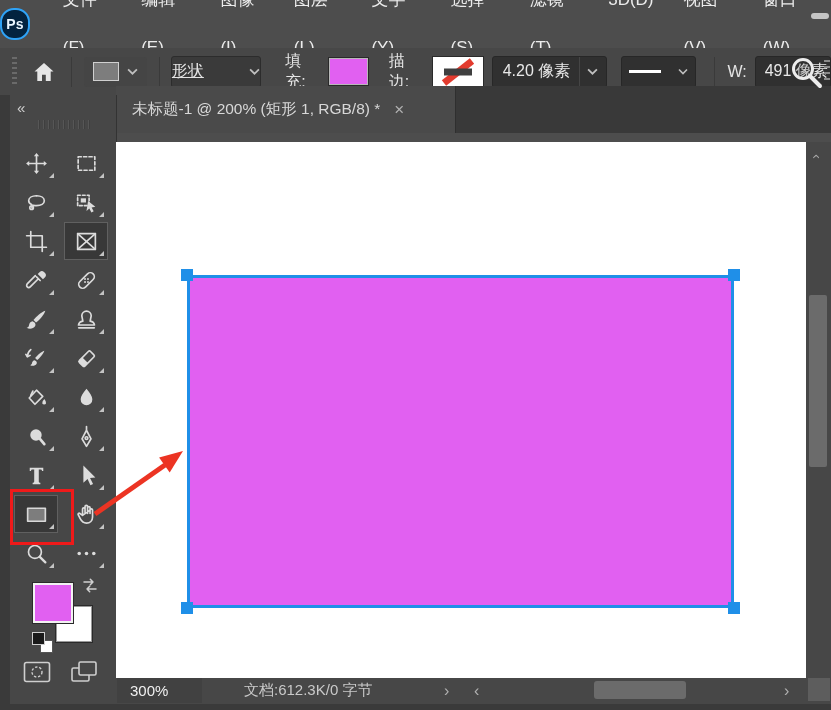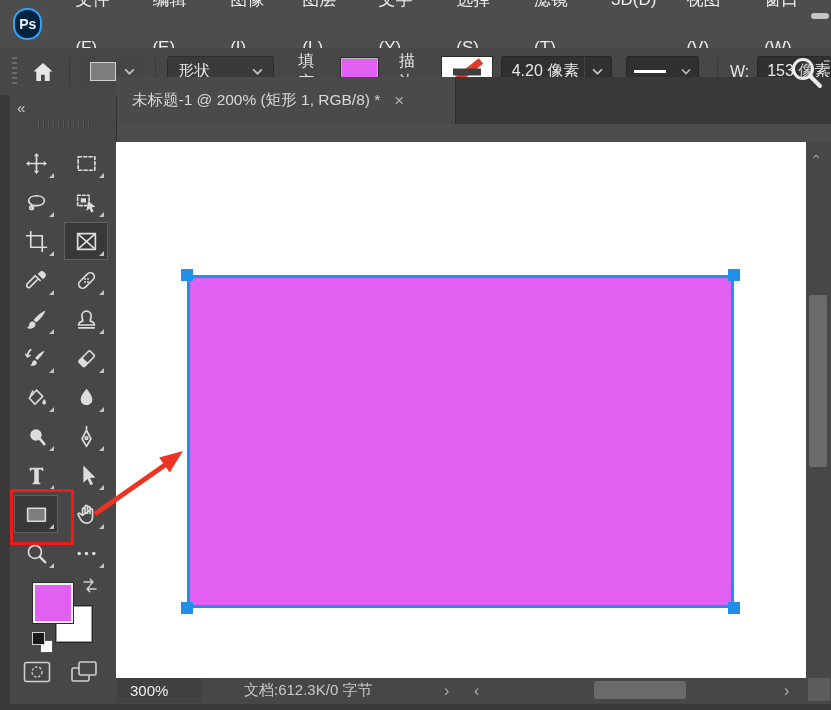--- a/index.html
+++ b/index.html
@@ -9,7 +9,7 @@
   
   .menubar{position:absolute;left:0;top:0;width:831px;height:48px;background:#4d4d4d;
            border-bottom:1px solid #404040;display:flex;align-items:center;}
-  .ps-logo{width:28px;height:28px;margin-left:13px;background:#03233f;border:2px solid #2fa3f7;
+  .ps-logo{width:28px;height:28px;background:#03233f;border:2px solid #2fa3f7;
            border-radius:14px;display:flex;align-items:center;justify-content:center;
            font-size:14px;font-weight:bold;color:#eaf6ff;}
   .menu-items{display:flex;margin-left:18px;}

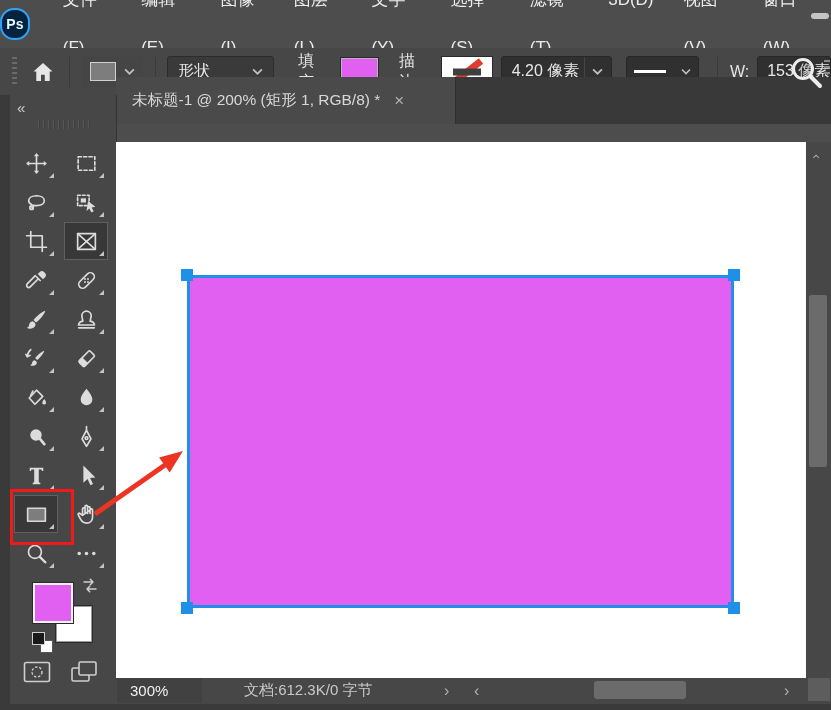--- a/index.html
+++ b/index.html
@@ -26,7 +26,7 @@
               display:flex;align-items:center;justify-content:center;gap:8px;}
   .preset-rect{width:24px;height:17px;background:#7d7d7d;border:1.5px solid #d0d0d0;}
   .mode-dd{margin-left:11px;width:92px;height:30px;background:#3a3a3a;border:1px solid #2c2c2c;border-radius:3px;
-           display:flex;align-items:center;justify-content:space-between;padding:0 10px;color:#e4e4e4;text-decoration:underline;}
+           display:flex;align-items:center;justify-content:space-between;padding:0 0;color:#e4e4e4;text-decoration:underline;}
   .lbl{color:#e4e4e4;margin-left:24px;}
   .fill-swatch{margin-left:9px;width:38px;height:25px;border:1px solid #b8b8b8;outline:1px solid #2a2a2a;}
   .stroke-swatch{margin-left:9px;width:50px;height:30px;outline:1px solid #2a2a2a;}

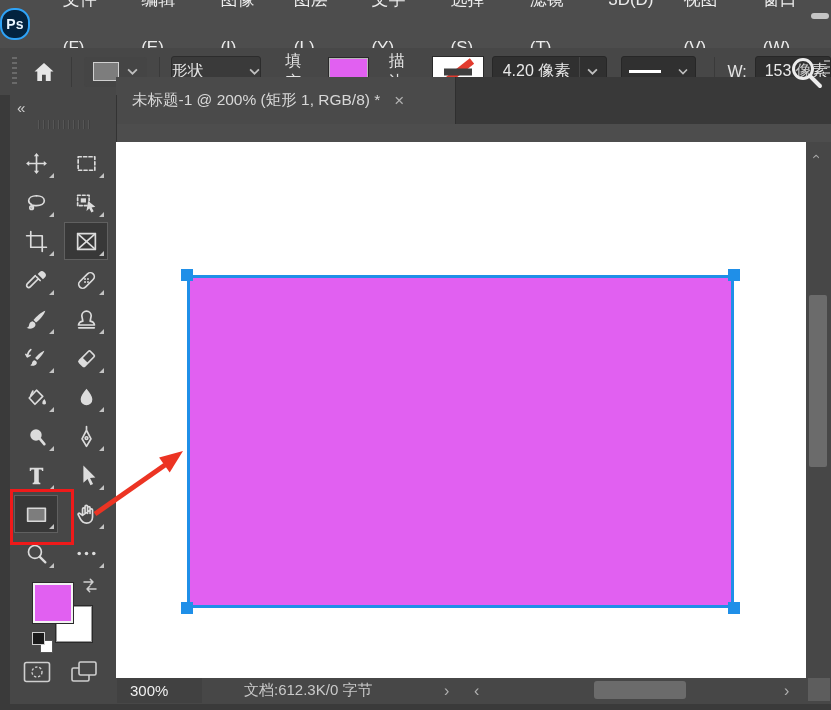--- a/index.html
+++ b/index.html
@@ -175,7 +175,7 @@
     <div class="vsep" style="margin-left:18px;"></div>
     <span class="lbl w-label" style="margin-left:12px;">W:</span>
     <div class="w-input">
-      <span>153 像素</span>
+      <span>491 像素</span>
     </div>
   </div>
   <svg class="zoom-cursor" viewBox="0 0 36 36">

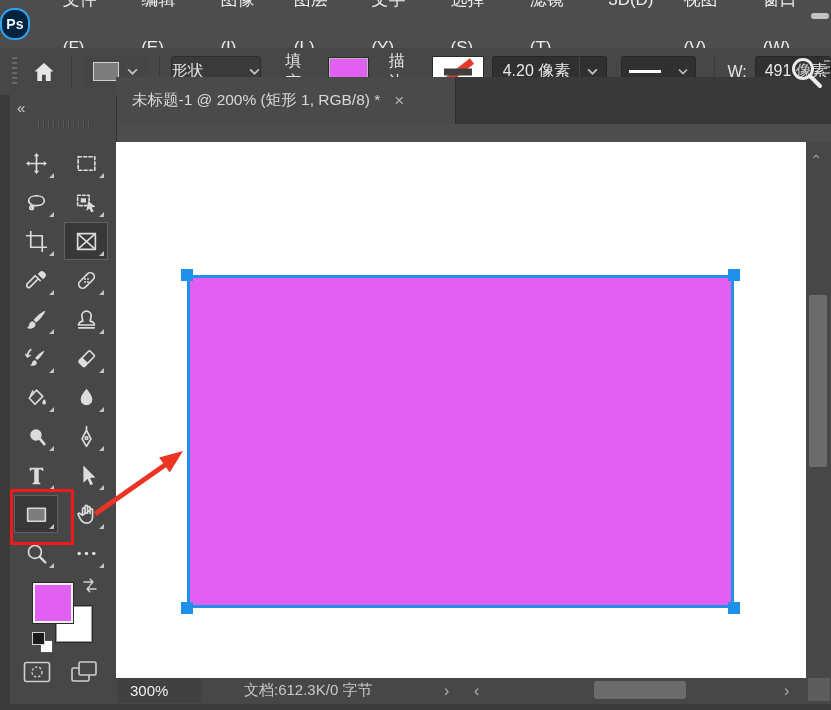--- a/index.html
+++ b/index.html
@@ -45,7 +45,7 @@
              background:repeating-linear-gradient(#8a8a8a 0 2px,transparent 2px 6px);}
   .chev svg{display:block;}
   
-  .tabbar{position:absolute;left:116px;top:77px;width:715px;height:47px;background:#393939;}
+  .tabbar{position:absolute;left:116px;top:86px;width:715px;height:47px;background:#393939;}
   .tab{position:absolute;left:0;top:0;width:339px;height:47px;background:#4a4a4a;border-right:1px solid #2f2f2f;
        display:flex;align-items:center;}
   .tab-title{margin-left:16px;font-size:15.5px;color:#d8d8d8;white-space:nowrap;}

